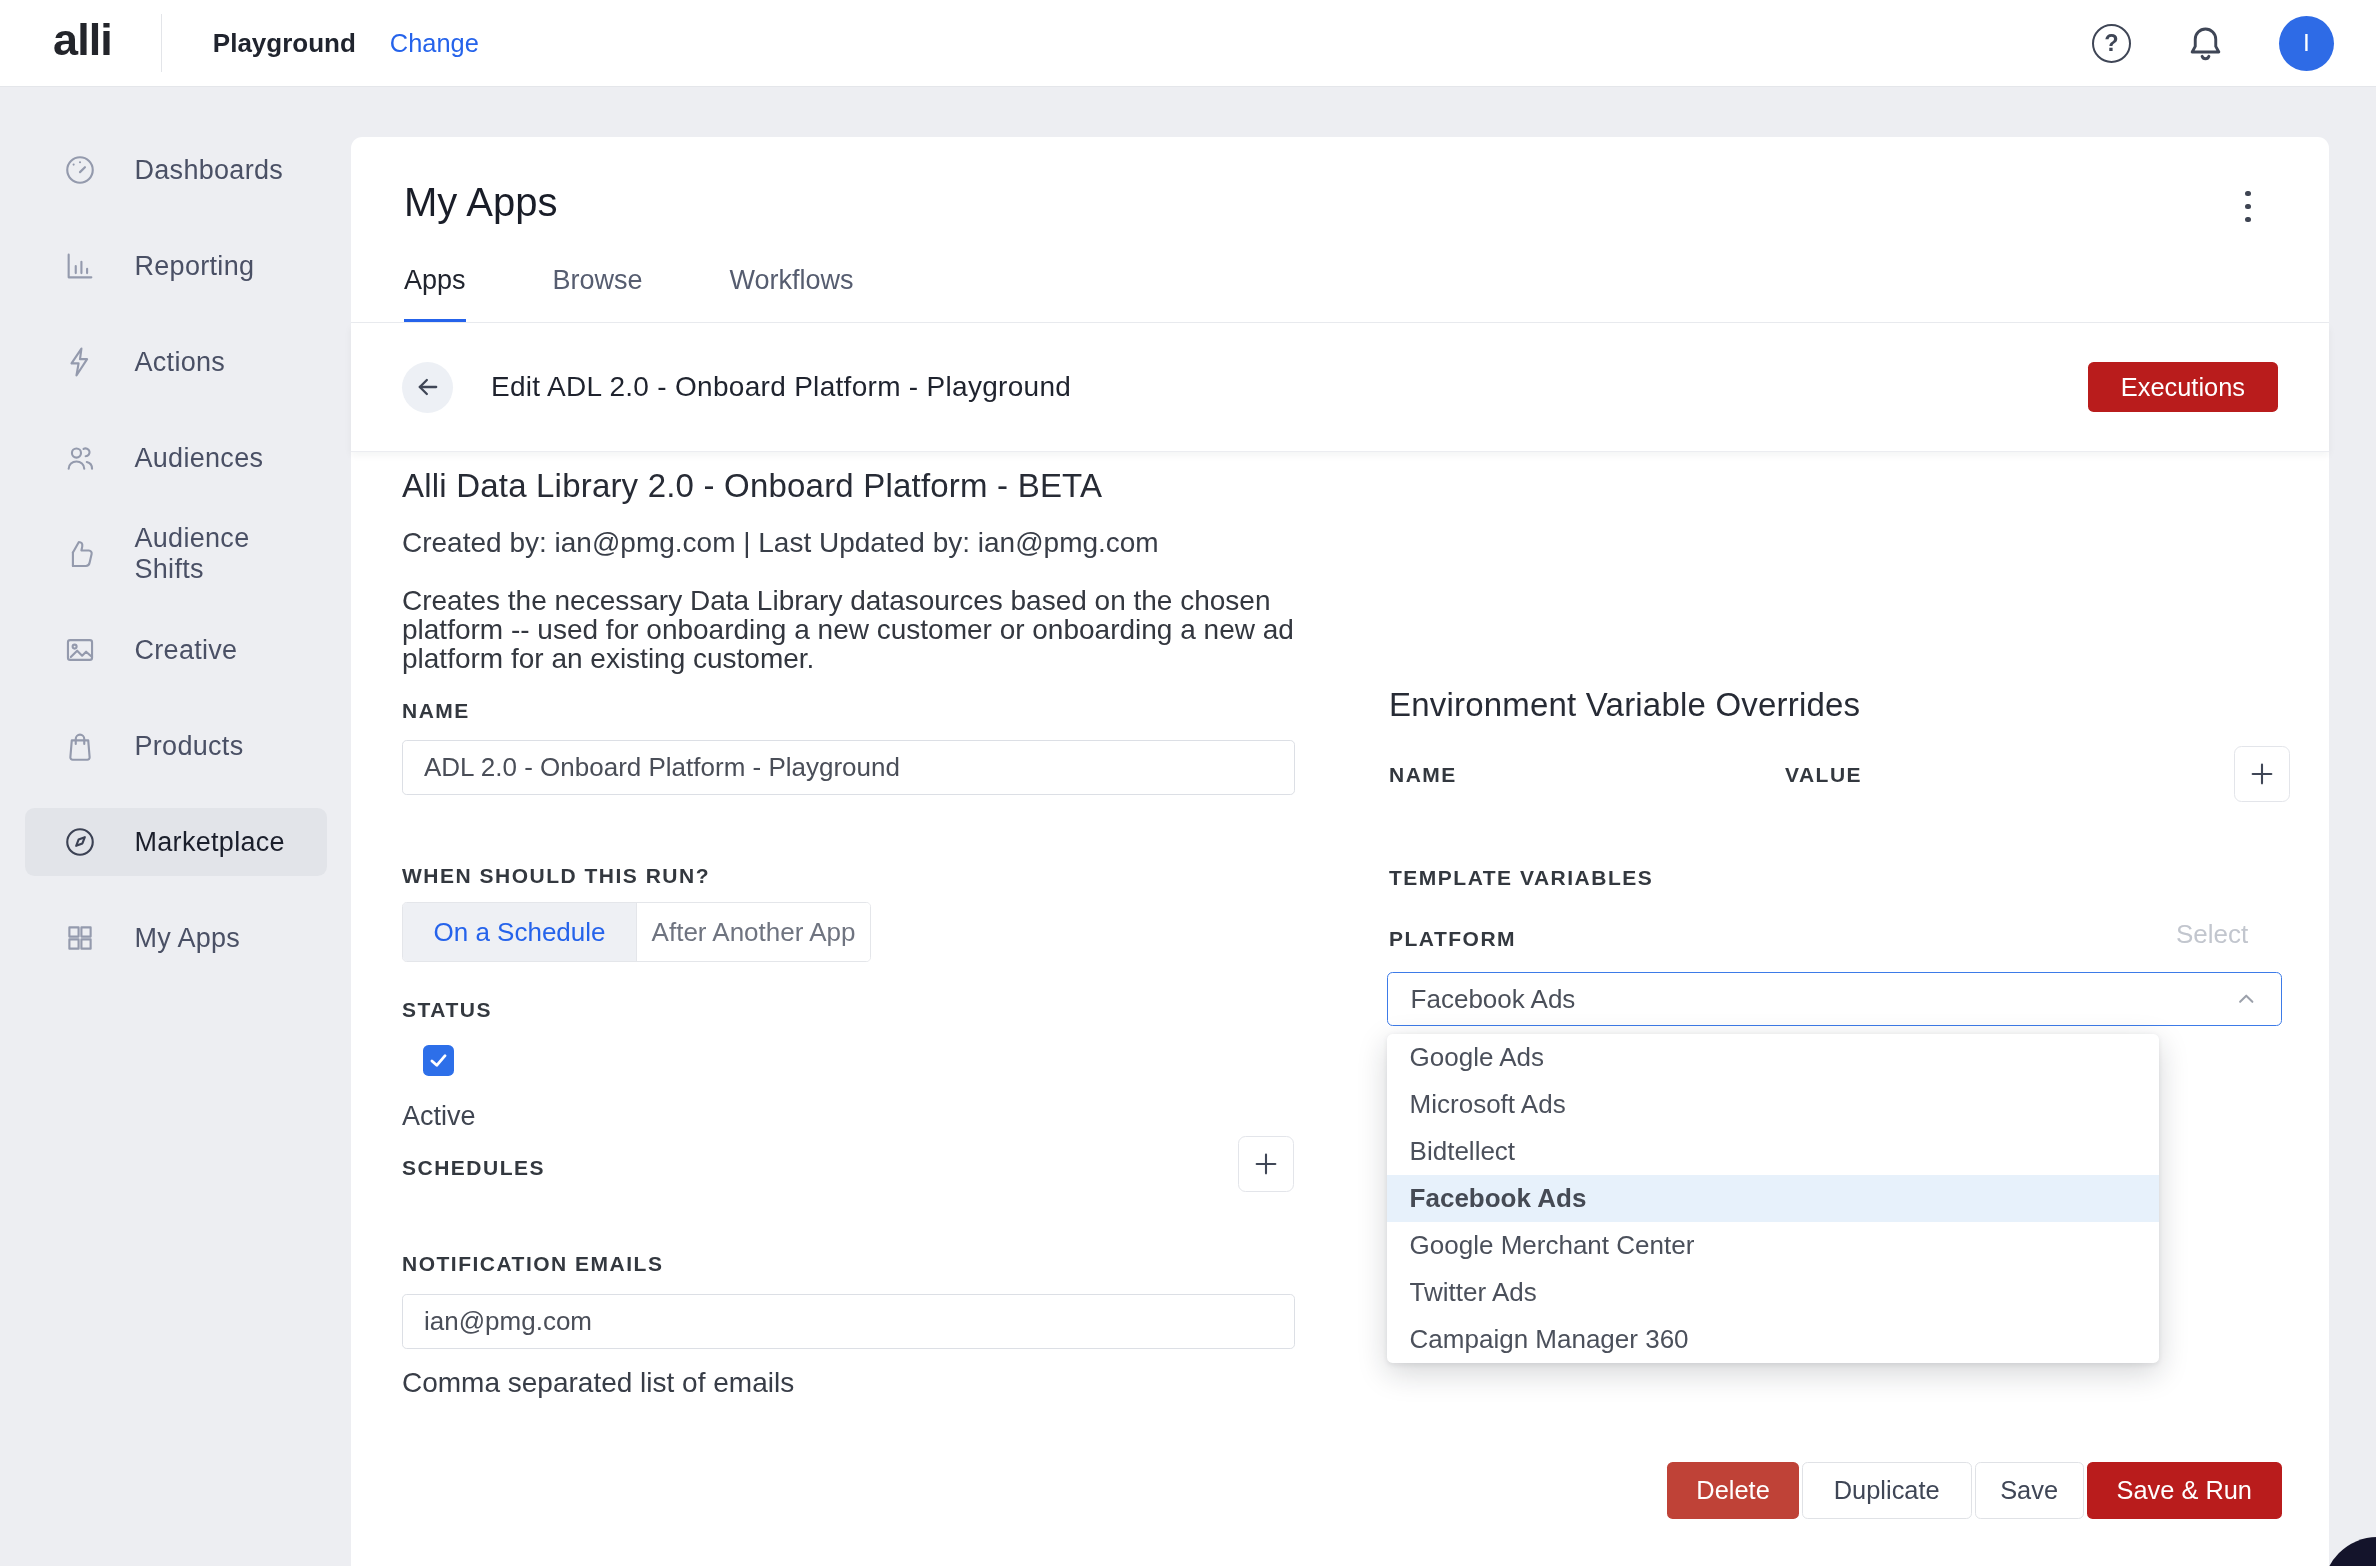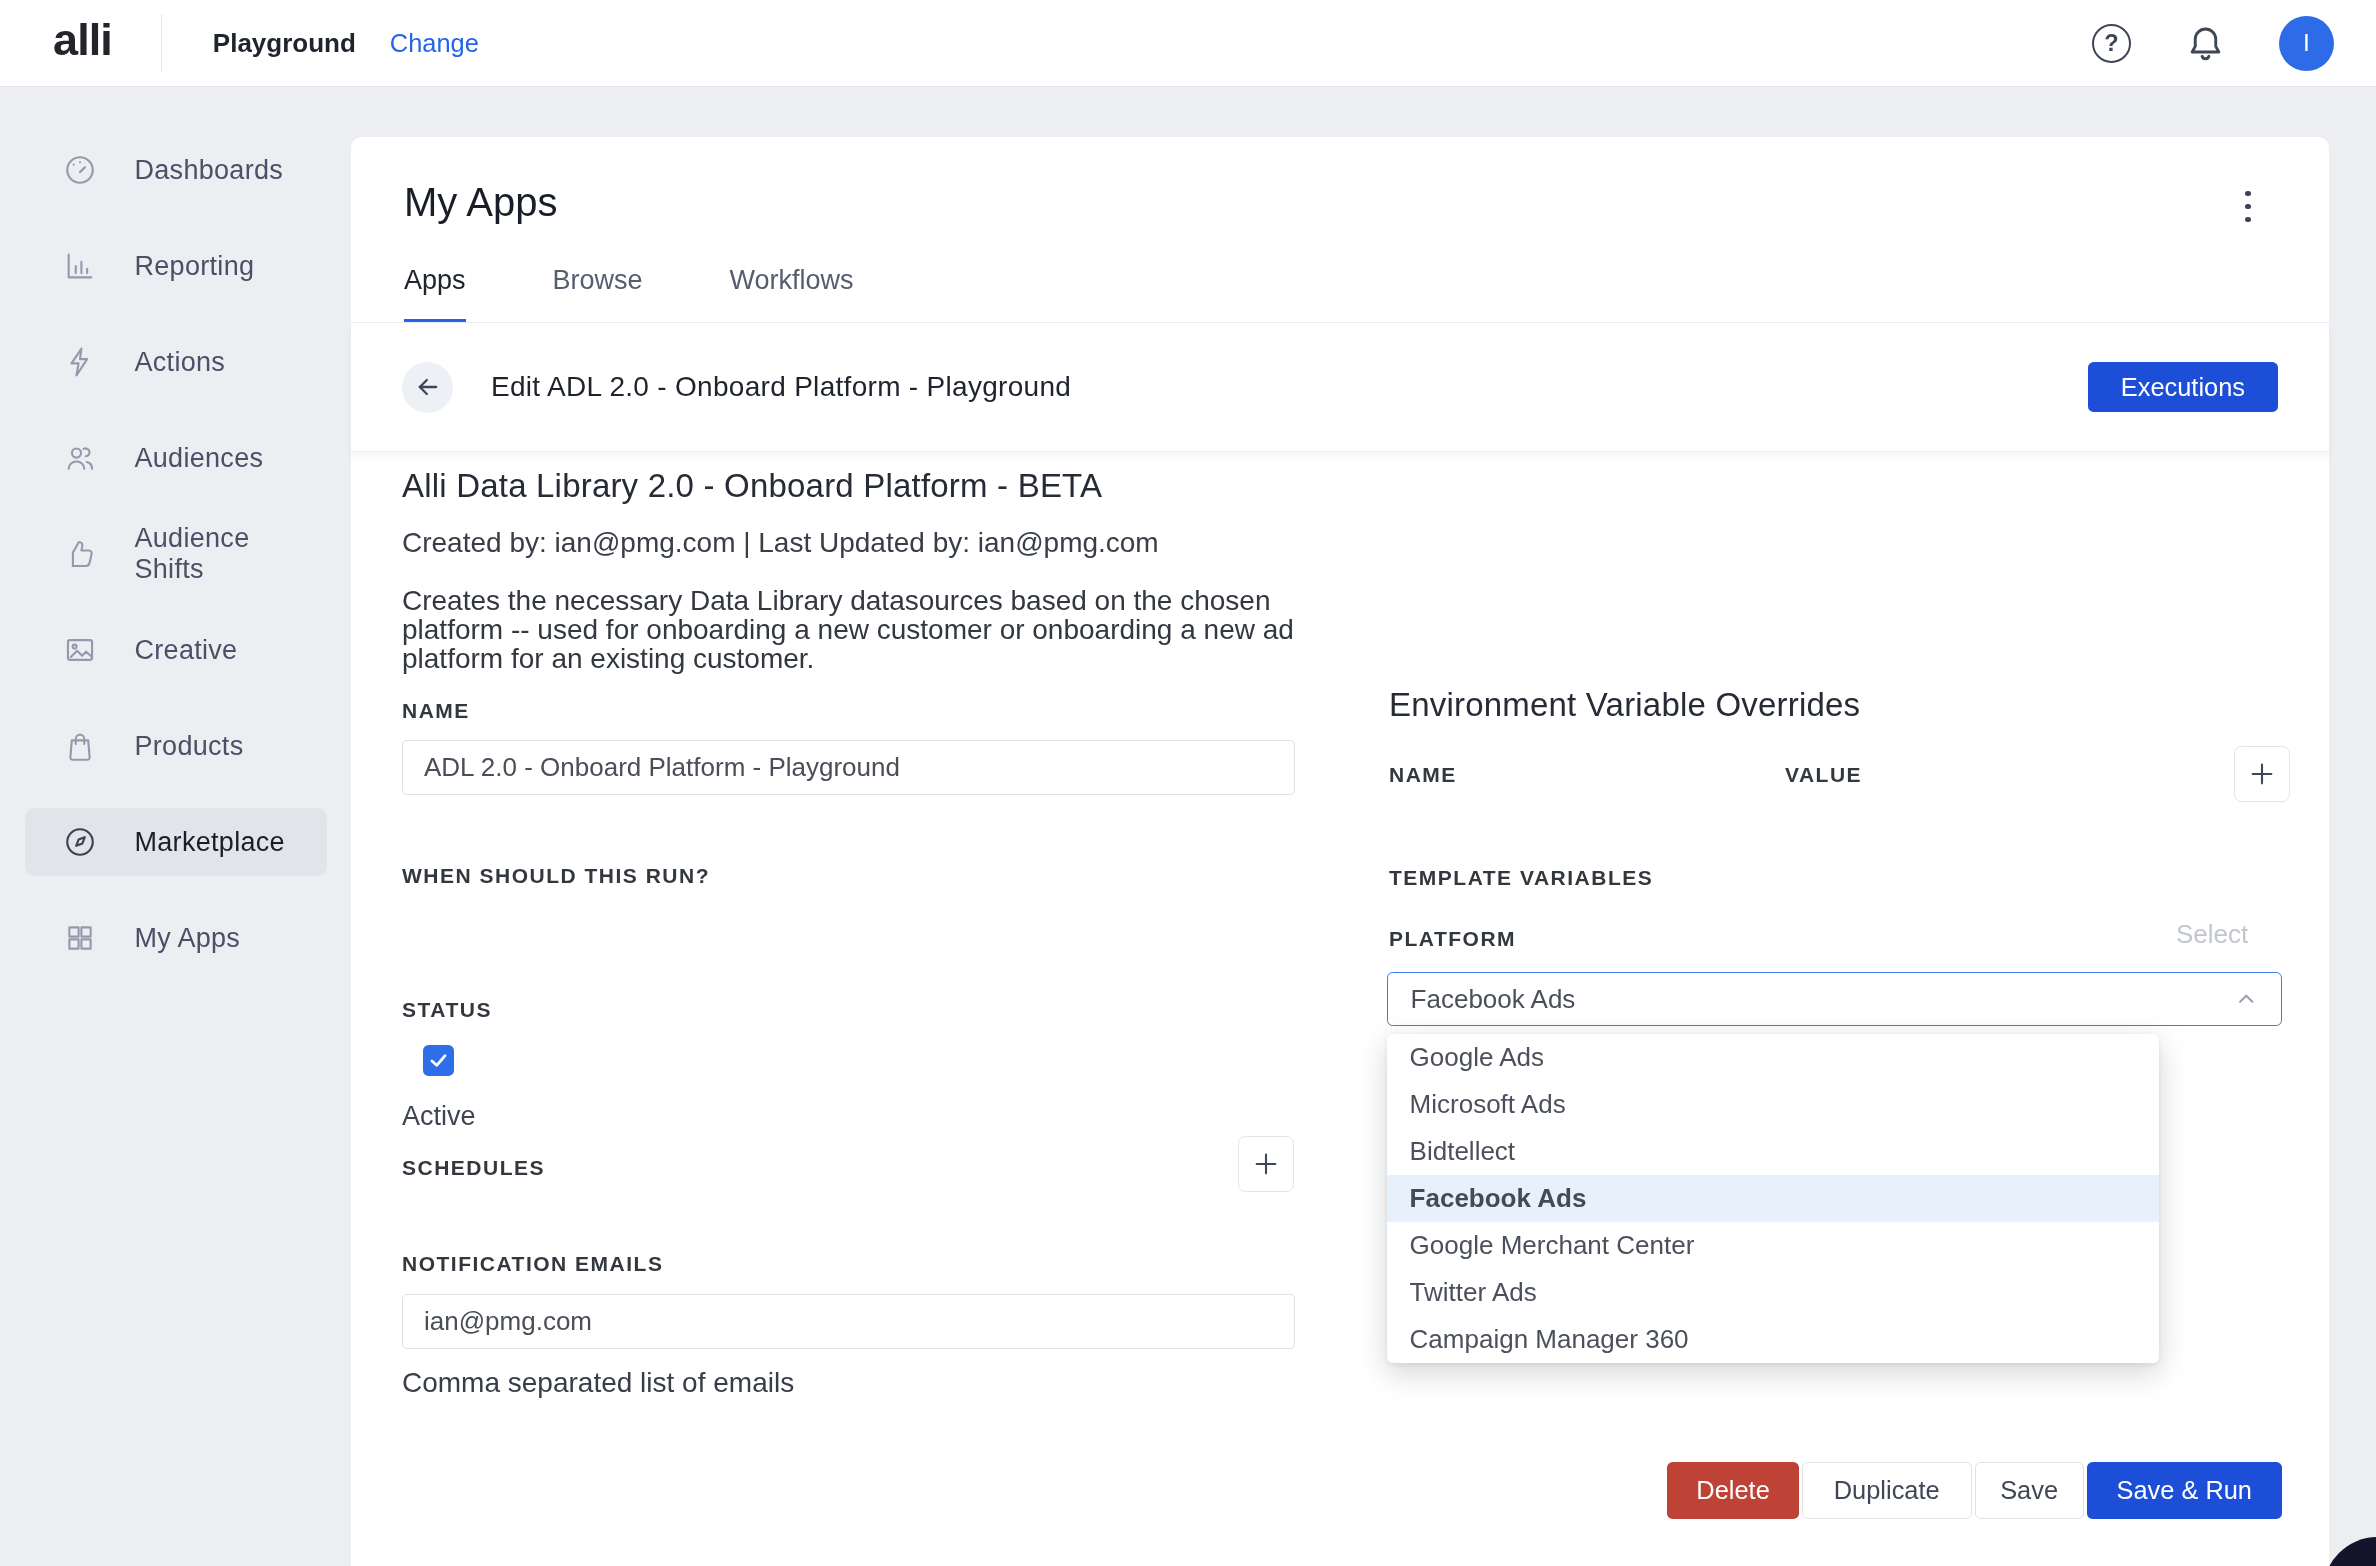--- a/index.html
+++ b/index.html
@@ -62,7 +62,7 @@
   .back-btn svg { width:28px; height:28px; stroke:#3F4656; stroke-width:2; fill:none; stroke-linecap:round; stroke-linejoin:round; }
   .edit-title { font-size:28px; font-weight:500; color:#1F232E; margin-left:38px; letter-spacing:0.3px; }
   .btn { border:none; border-radius:5.6px; font-family:inherit; cursor:pointer; }
-  .btn-primary { background:#1d4ed8; color:#fff; }
+  .btn-primary { background:#b91c1c; color:#fff; }
   .executions-btn { margin-left:auto; height:50px; padding:0 33px; font-size:25.4px; font-weight:500; }
   
   .content { position:relative; height:1113px; }

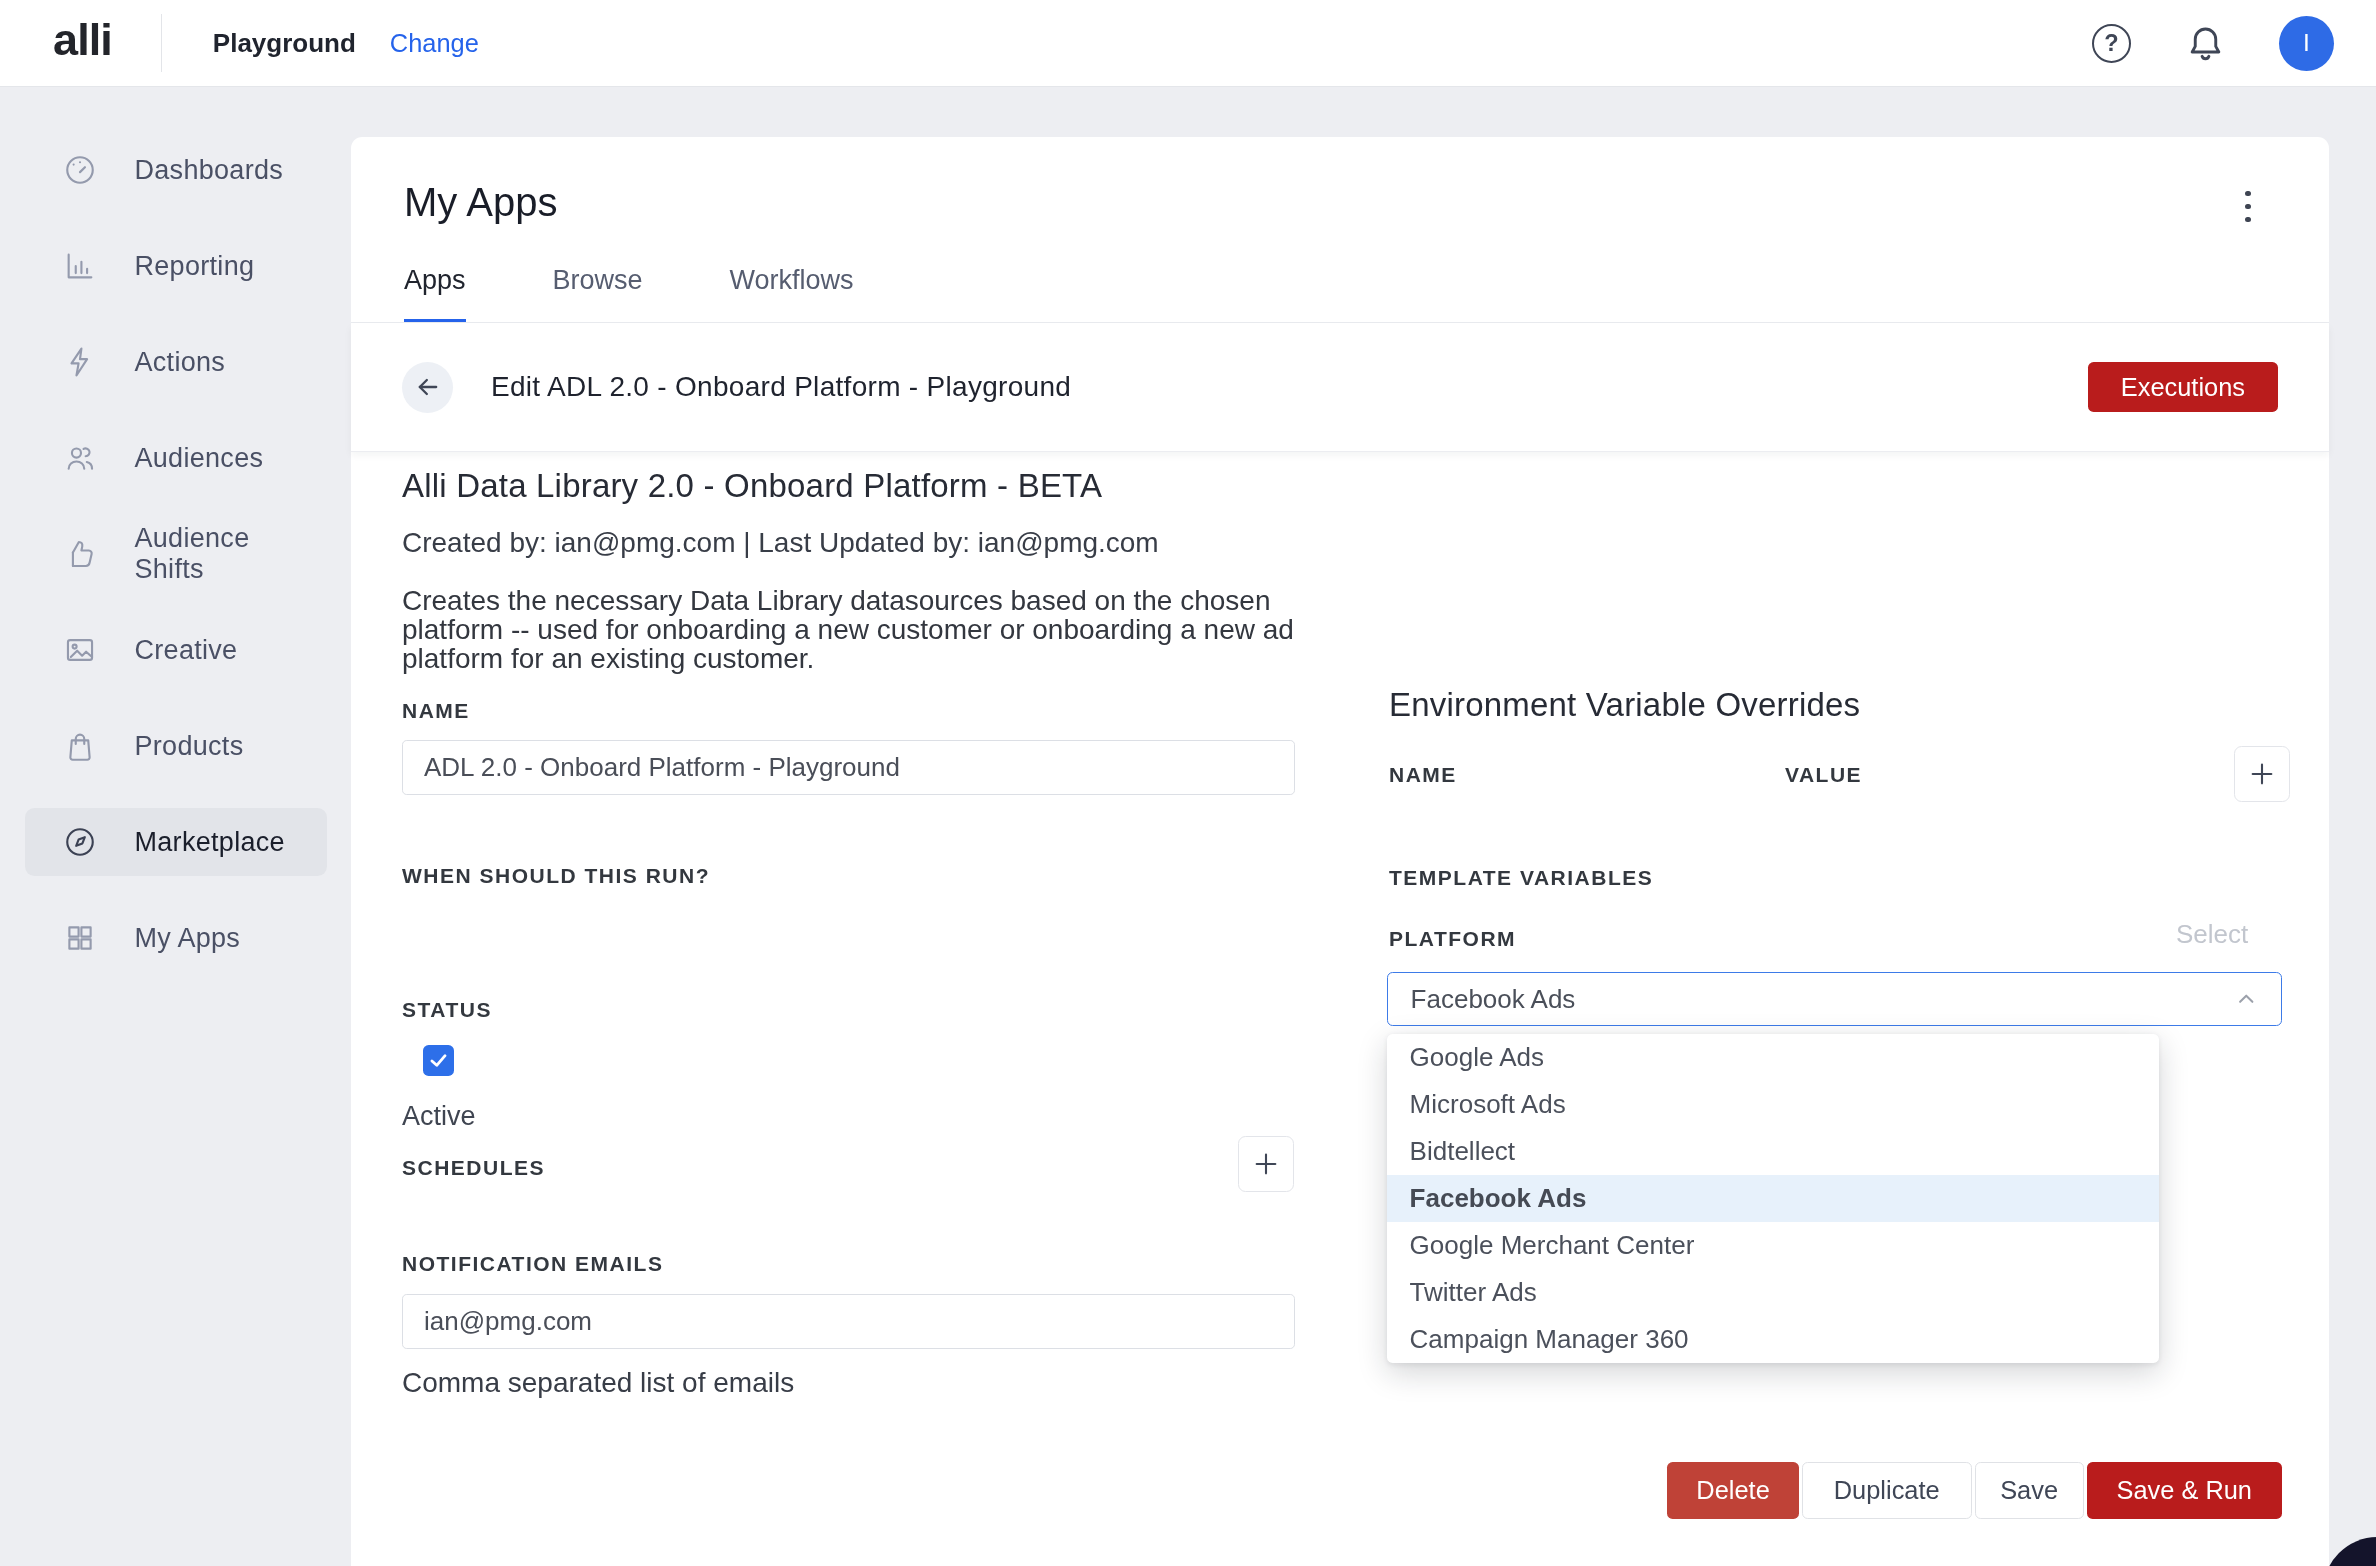--- a/index.html
+++ b/index.html
@@ -253,6 +253,10 @@
     <input class="abs text-input" style="left: 51px; top: 288px;" value="ADL 2.0 - Onboard Platform - Playground">
 
     <div class="abs field-label" style="left:51px; top:412px;">WHEN SHOULD THIS RUN?</div>
+    <div class="abs segmented" style="left:51px; top:450px;">
+      <div class="segment active">On a Schedule</div>
+      <div class="segment">After Another App</div>
+    </div>
 
     <div class="abs field-label" style="left:51px; top:546px;">STATUS</div>
     <div class="abs checkbox-row" style="left:51px; top:593px;flex-direction:column;">

